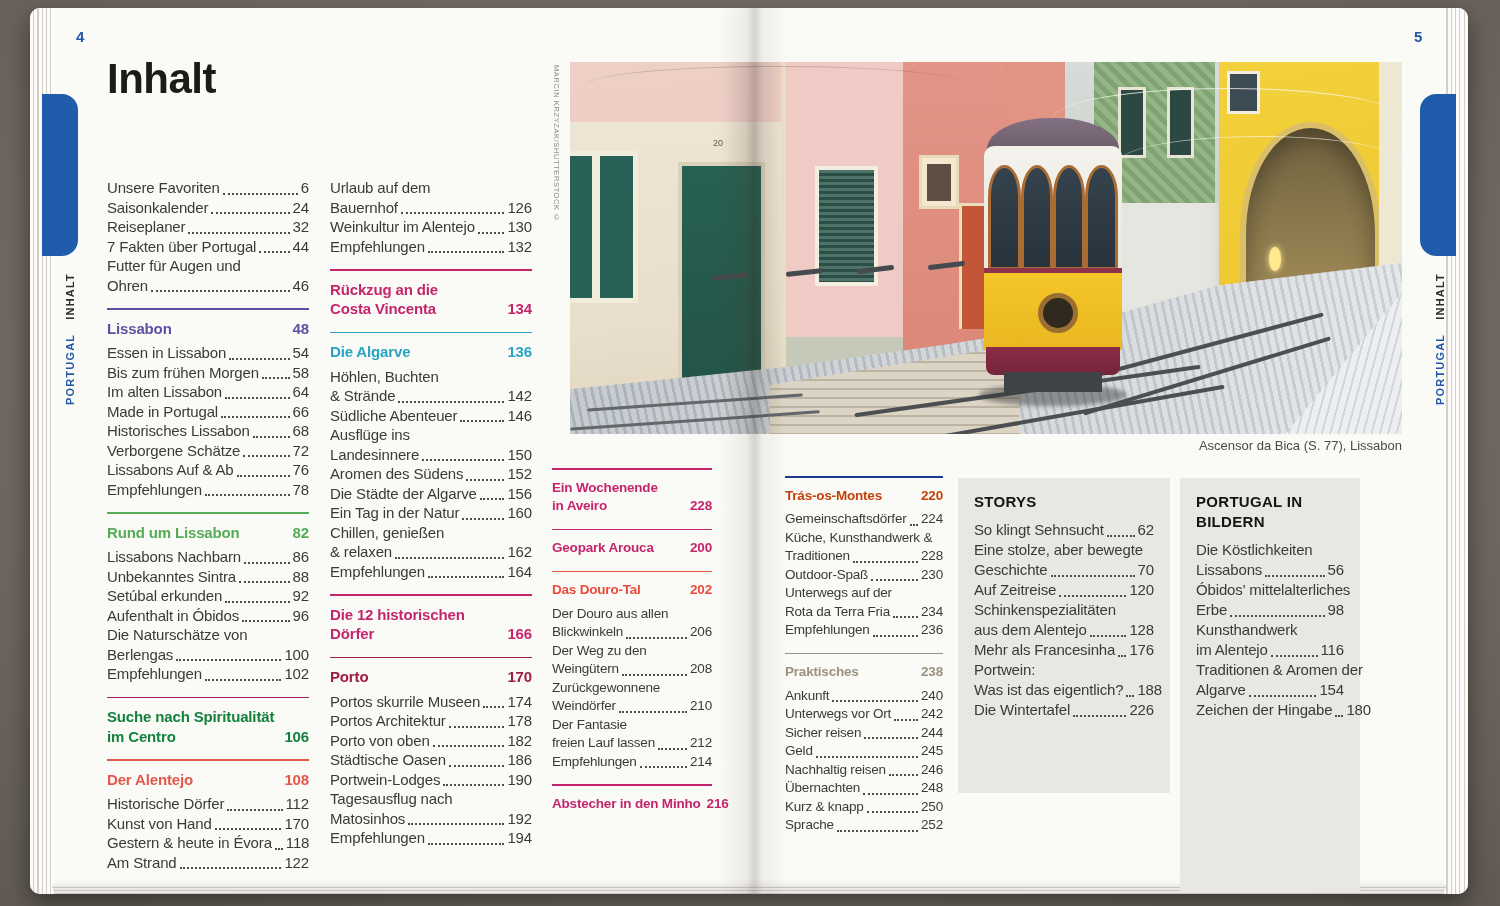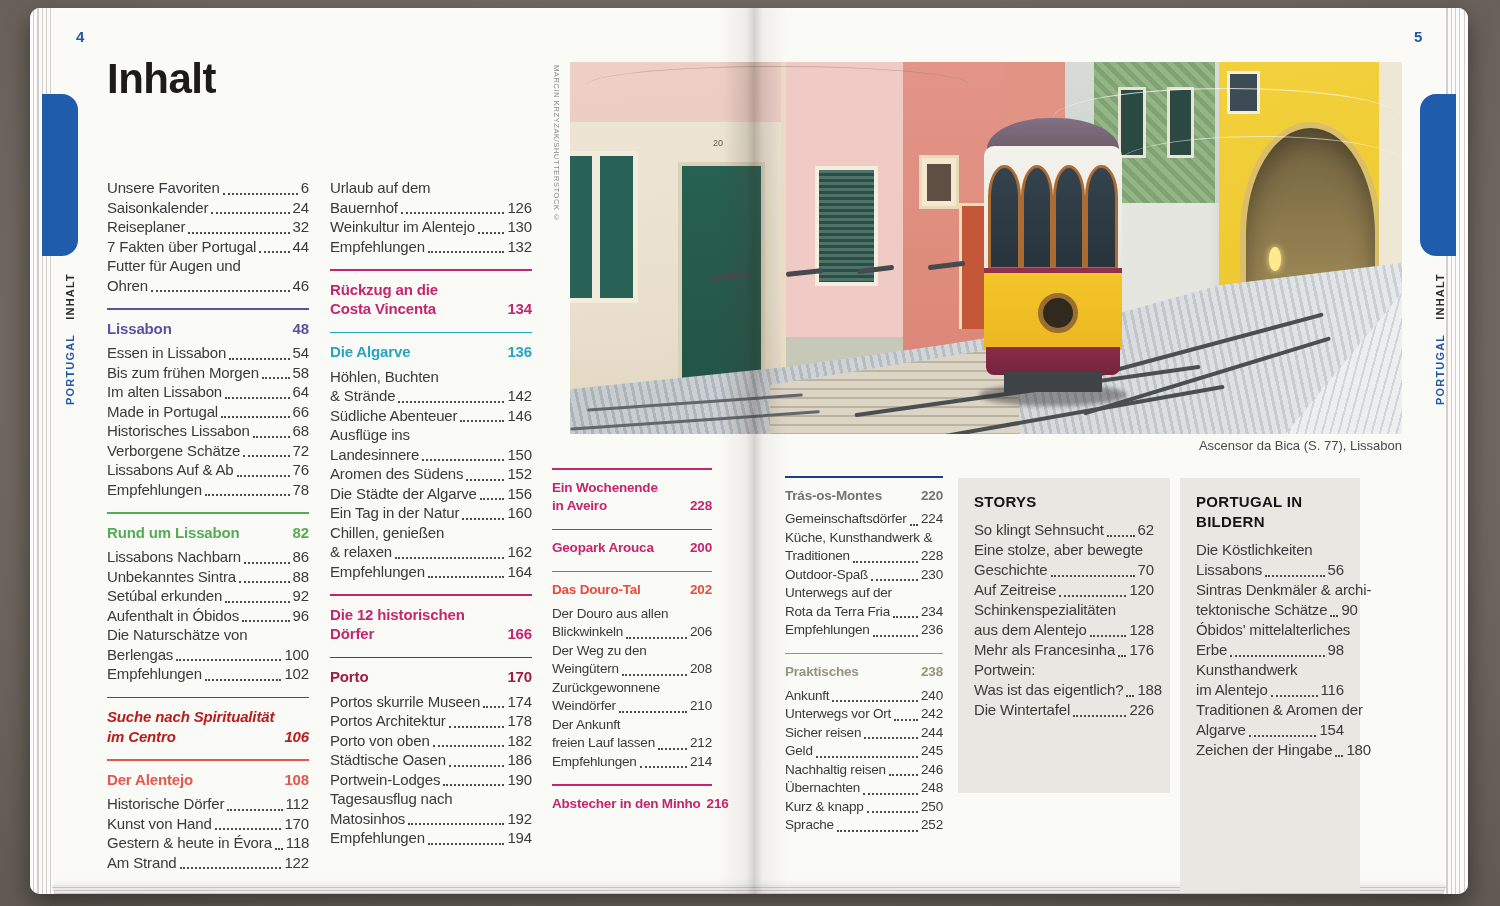--- a/index.html
+++ b/index.html
@@ -689,7 +689,7 @@
       </div>
       <div class="toc-col narrow" style="left: 755px; top: 455px; width: 158px;">
         <div class="rule" style="background: rgb(29, 60, 140);"></div>
-        <div class="sec" style="color: #737373;">
+        <div class="sec" style="color: #c2410c;">
           <div class="hrow">
             <span class="lbl">Trás-os-Montes</span>
             <span class="pg">220</span>

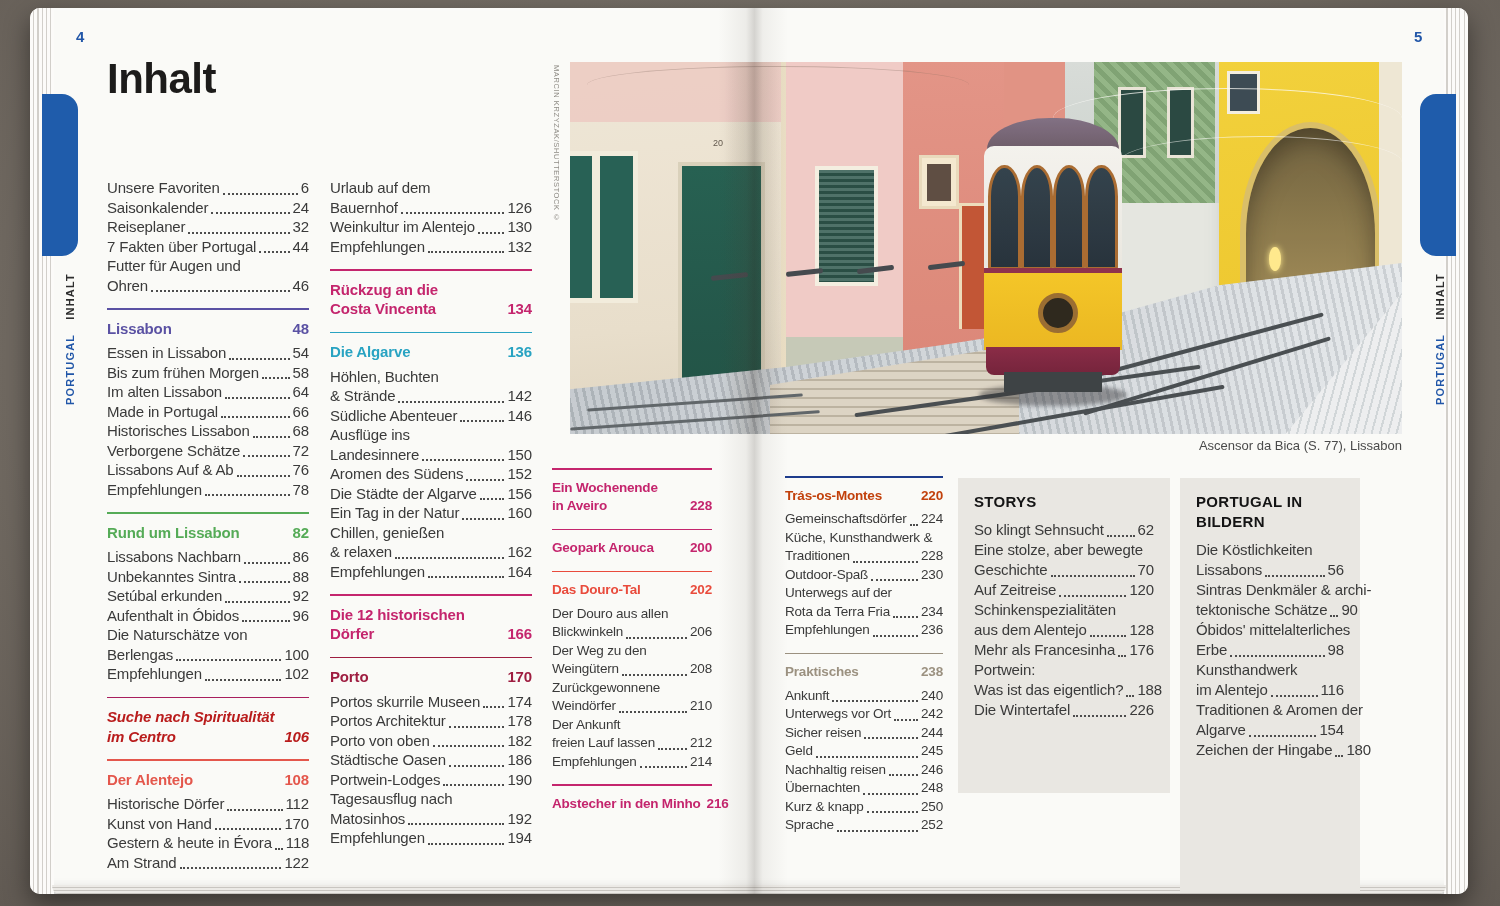--- a/index.html
+++ b/index.html
@@ -875,16 +875,6 @@
         </div>
         <div class="entry">
           <div class="erow">
-            <span class="lbl">Sintras Denkmäler &amp; archi-</span>
-          </div>
-          <div class="erow">
-            <span class="lbl">tektonische Schätze</span>
-            <span class="leader"></span>
-            <span class="pg">90</span>
-          </div>
-        </div>
-        <div class="entry">
-          <div class="erow">
             <span class="lbl">Óbidos' mittelalterliches</span>
           </div>
           <div class="erow">

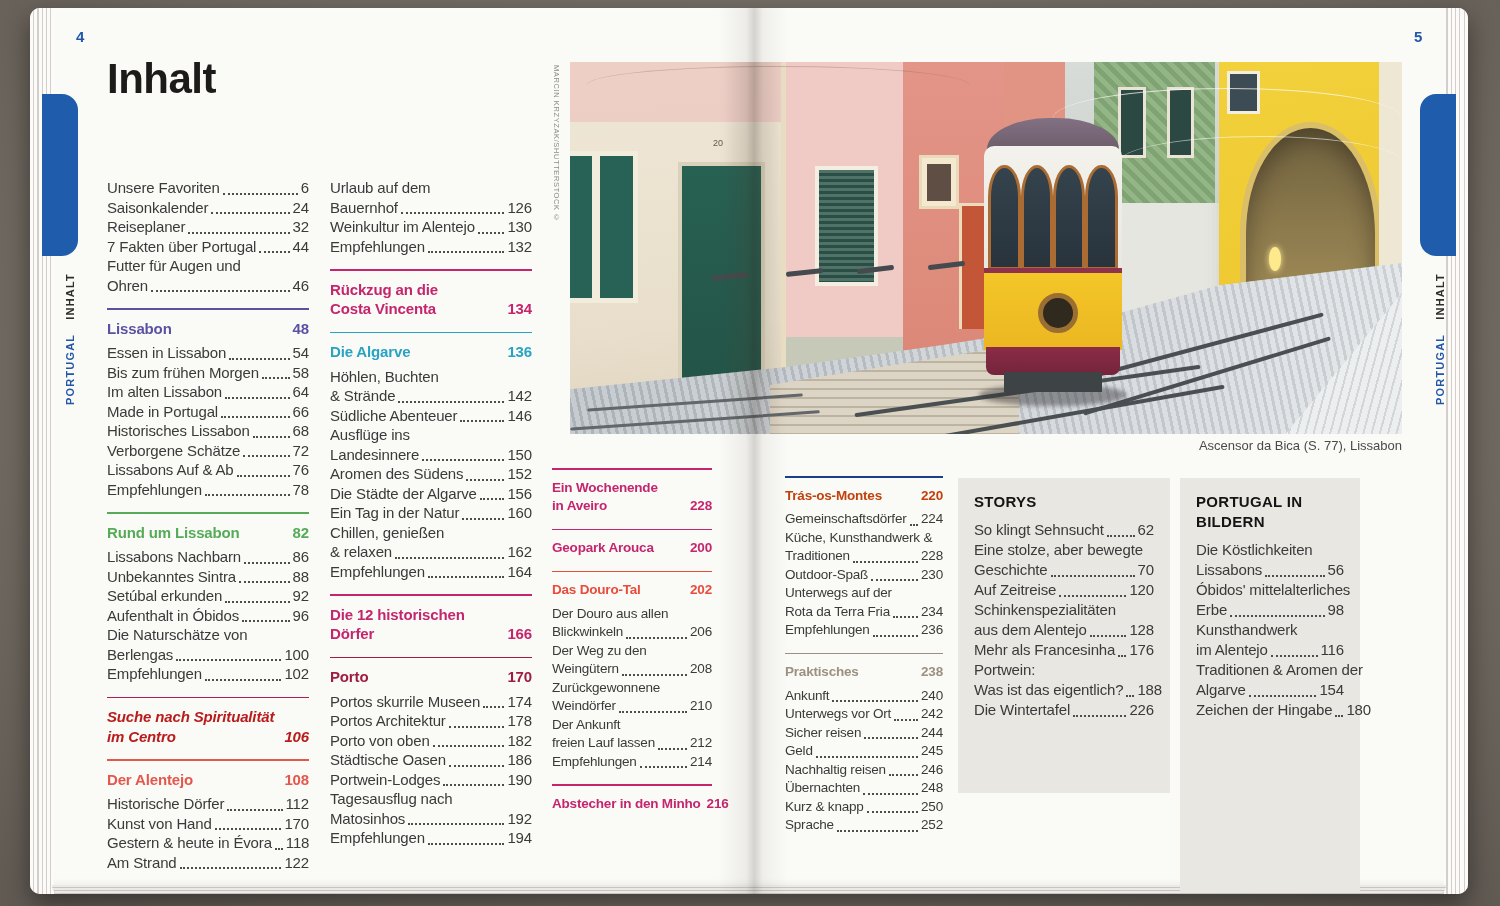--- a/index.html
+++ b/index.html
@@ -385,7 +385,7 @@
           </div>
         </div>
         <div class="rule" style="background: rgb(168, 31, 94);"></div>
-        <div class="sec" style="color: #b91c1c; font-style: italic;">
+        <div class="sec" style="color: #15803d;">
           <div class="hrow">
             <span class="lbl">Suche nach Spiritualität</span>
           </div>

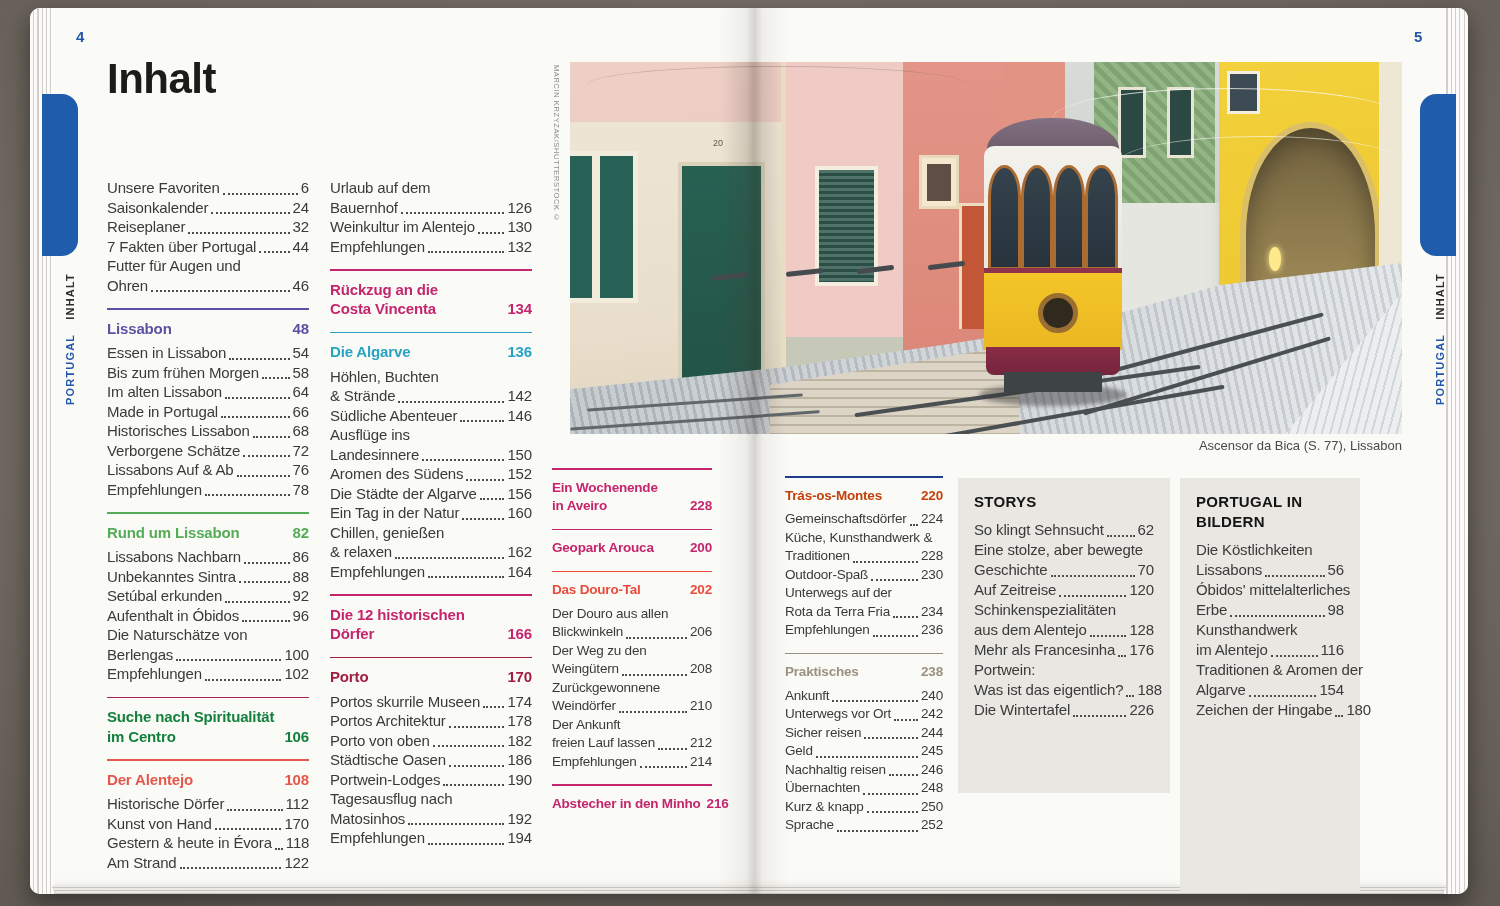--- a/index.html
+++ b/index.html
@@ -664,7 +664,7 @@
         </div>
         <div class="entry">
           <div class="erow">
-            <span class="lbl">Der Ankunft</span>
+            <span class="lbl">Der Fantasie</span>
           </div>
           <div class="erow">
             <span class="lbl">freien Lauf lassen</span>

